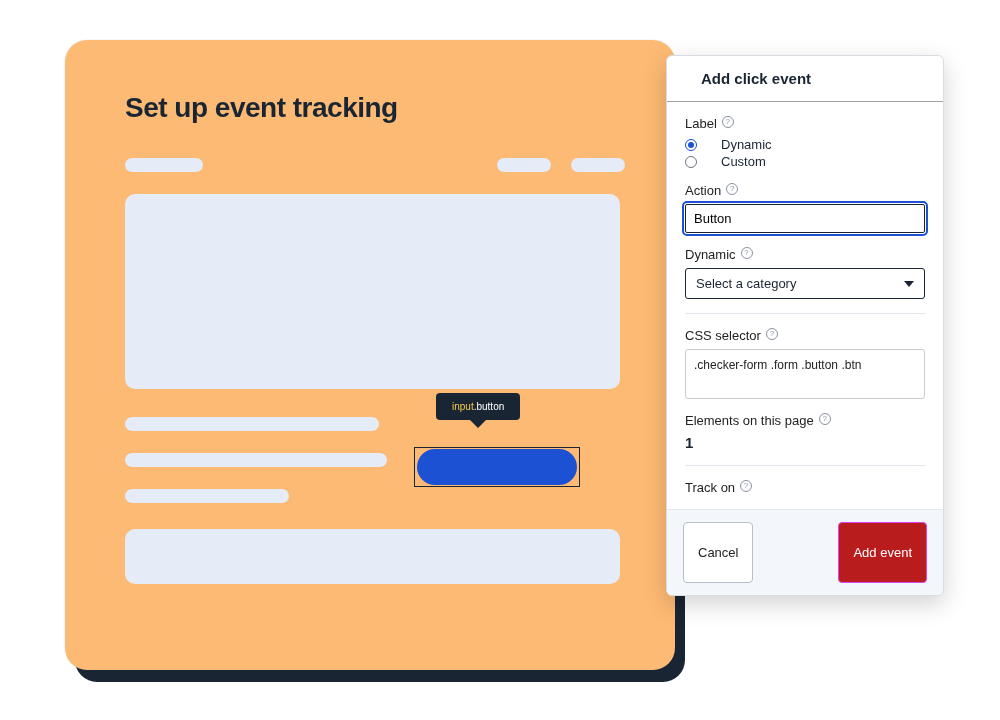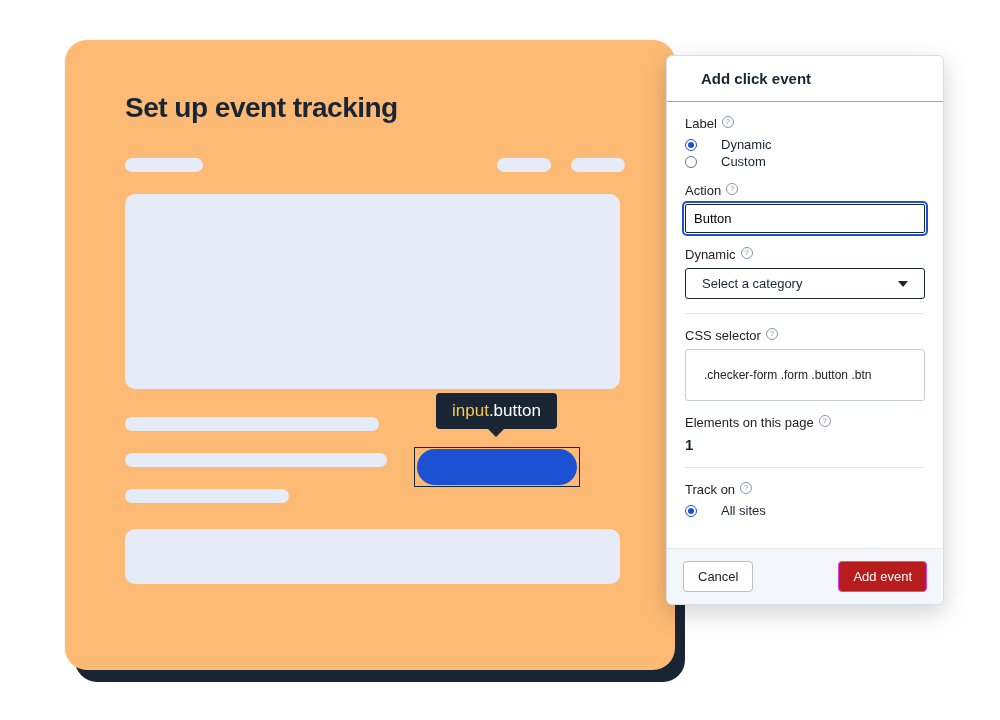--- a/index.html
+++ b/index.html
@@ -98,7 +98,7 @@
       padding: 6px 8px; font-size: 13px; border-radius: 2px; background: #fff;
     }
     .select {
-      width: 100%; border: 1px solid #1a2533; padding: 7px 16px; font-size: 13px;
+      width: 100%; border: 1px solid #1a2533; padding: 7px 10px; font-size: 13px;
       border-radius: 3px; background: #fff; display: flex; justify-content: space-between; align-items: center;
     }
     .caret { width: 0; height: 0; border-left: 5px solid transparent; border-right: 5px solid transparent; border-top: 6px solid #1a2533; }

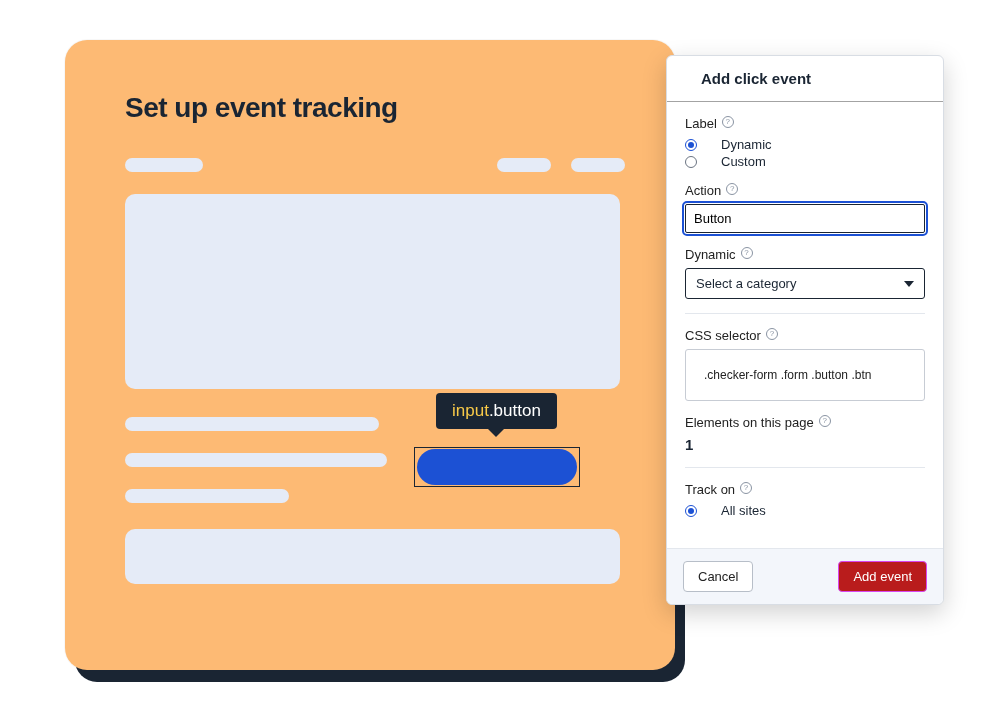--- a/index.html
+++ b/index.html
@@ -104,7 +104,7 @@
     .caret { width: 0; height: 0; border-left: 5px solid transparent; border-right: 5px solid transparent; border-top: 6px solid #1a2533; }
     .divider { height: 1px; background: #e3e7ed; margin: 10px 0 14px; }
     .textarea {
-      width: 100%; border: 1px solid #c7ccd4; border-radius: 3px; padding: 18px;
+      width: 100%; border: 1px solid #c7ccd4; border-radius: 3px; padding: 8px;
       font-size: 12px; background: #fff; min-height: 50px; color: #222;
     }
     .count-val { font-size: 15px; font-weight: 800; margin-top: 2px; }

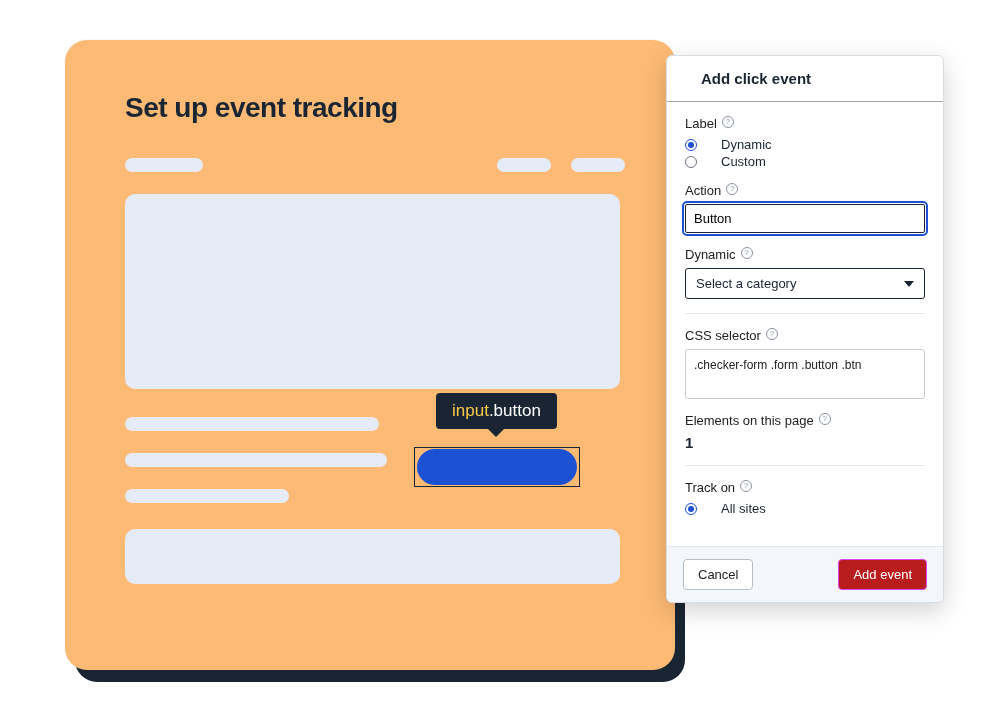--- a/index.html
+++ b/index.html
@@ -53,7 +53,7 @@
       color: #fff;
       padding: 8px 16px;
       border-radius: 4px;
-      font-size: 17px;
+      font-size: 10px;
       white-space: nowrap;
     }
     .tooltip .tag-input { color: #f7c948; }

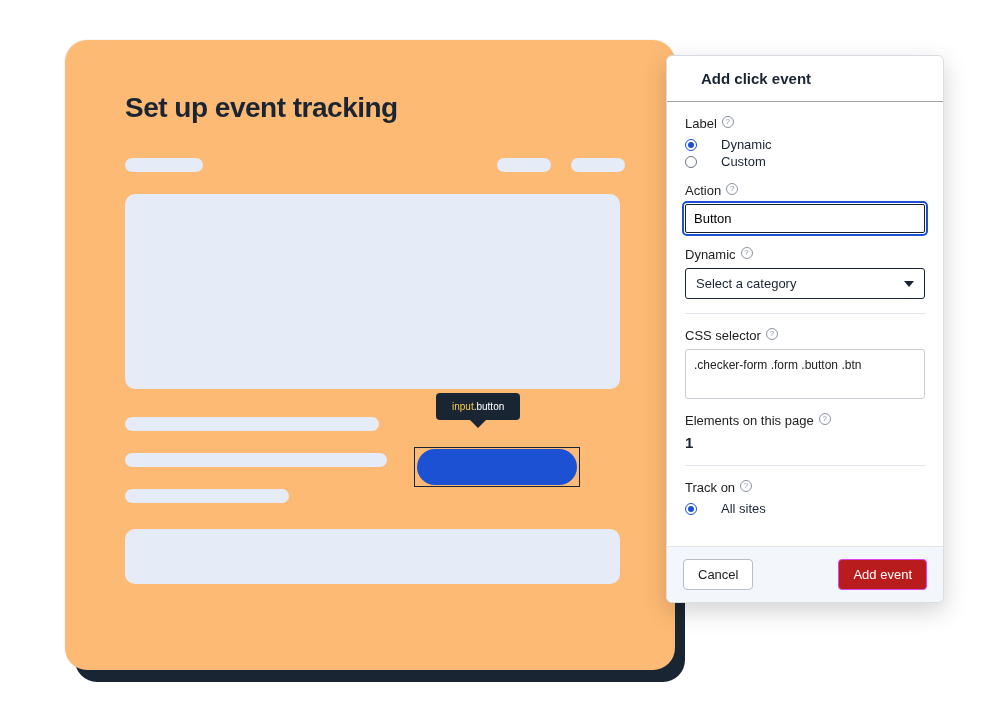--- a/index.html
+++ b/index.html
@@ -199,7 +199,7 @@
 
     <div class="divider"></div>
 
-    <div class="field-group" style="margin-bottom:24px;">
+    <div class="field-group" style="margin-bottom:8px;">
       <div class="field-label">
         <span>Track on</span>
         <span class="help-icon">?</span>

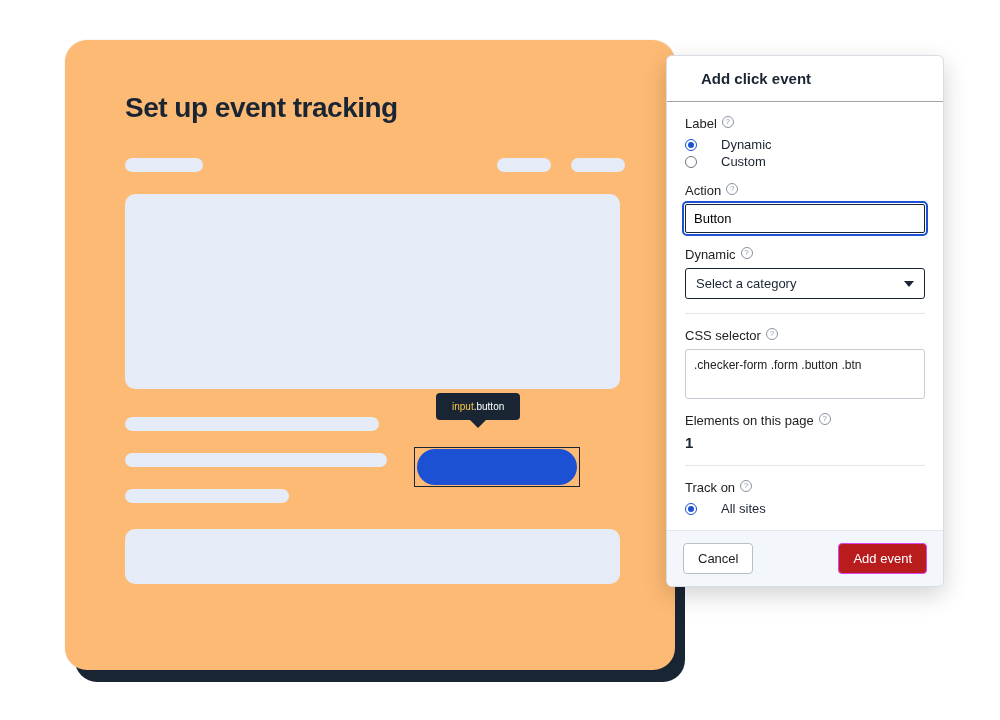--- a/index.html
+++ b/index.html
@@ -204,10 +204,6 @@
         <span>Track on</span>
         <span class="help-icon">?</span>
       </div>
-      <div class="radio-row">
-        <span class="radio checked"></span>
-        <span>All sites</span>
-      </div>
     </div>
 
   </div>

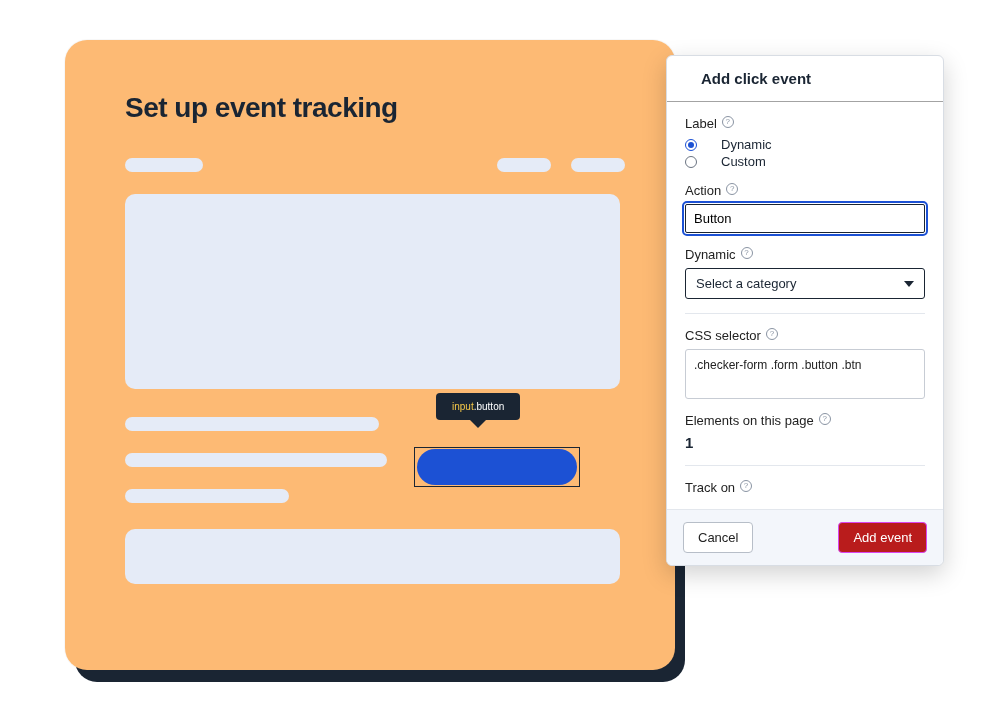--- a/index.html
+++ b/index.html
@@ -112,7 +112,7 @@
       display: flex; justify-content: space-between; padding: 12px 16px;
       background: #f3f6fb; border-top: 1px solid #e3e7ed; border-radius: 0 0 6px 6px;
     }
-    .btn { padding: 7px 14px; font-size: 13px; border-radius: 4px; cursor: pointer; }
+    .btn { padding: 22px 14px; font-size: 13px; border-radius: 4px; cursor: pointer; }
     .btn-secondary { background: #fff; border: 1px solid #b7bec8; color: #222; }
     .btn-primary { background: #b91c1c; border: 1px solid #d946ef; color: #fff; }
   </style>

